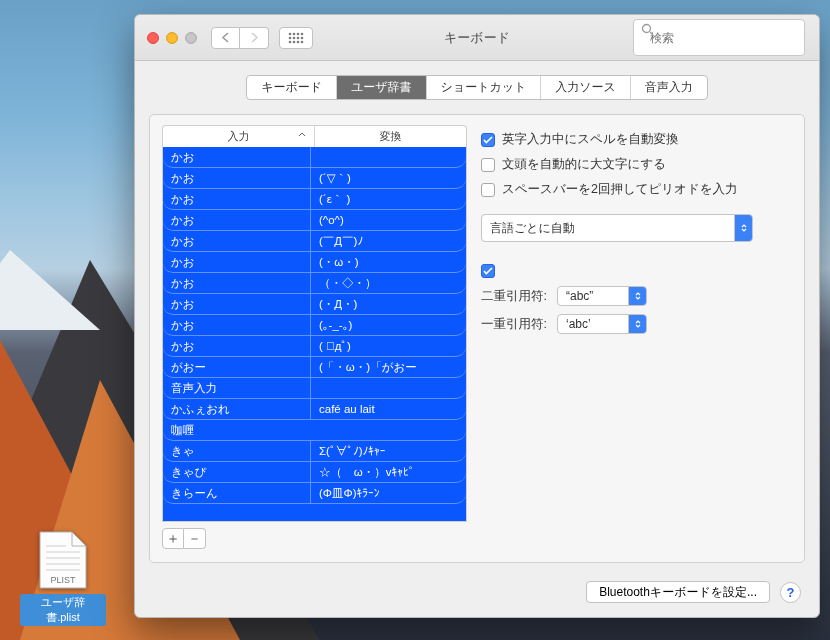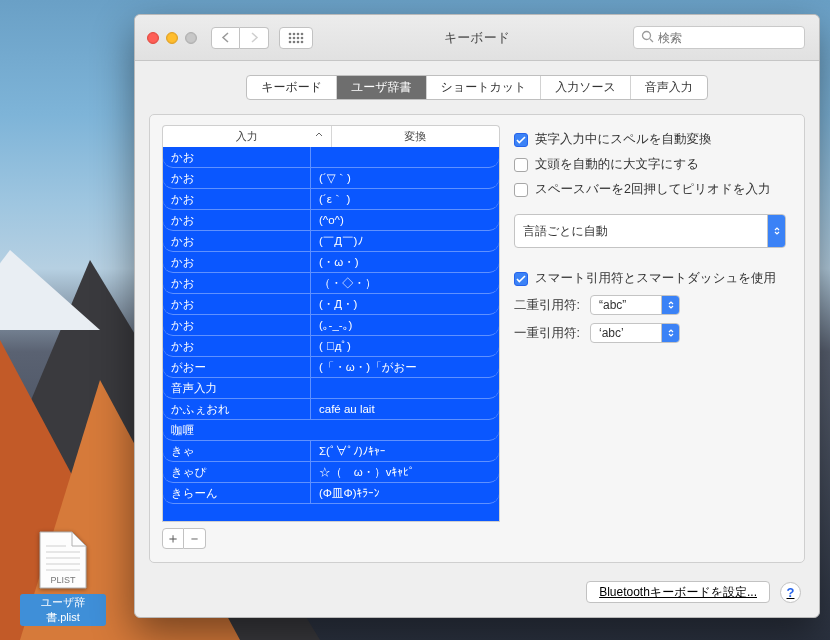--- a/index.html
+++ b/index.html
@@ -53,8 +53,8 @@
   .wintitle { position:absolute; left:0; right:0; text-align:center; font-size:13px; color:#4a4a4a; pointer-events:none;}
   .searchwrap { margin-left:auto; margin-right:14px; position:relative;}
   .searchwrap svg { position:absolute; left:8px; top:4px; pointer-events:none;}
-  .search { height:23px; width:172px; border:1px solid #c9c9c9; border-radius:4px; background:#fff;
-            font-size:12px; padding:0 8px 0 24px; color:#888; }
+  .search { height:37px; width:172px; border:1px solid #c9c9c9; border-radius:4px; background:#fff;
+            font-size:12px; padding:0 8px 0 16px; color:#888; }
 
   
   .tabs { display:flex; justify-content:center; margin-top:14px; }

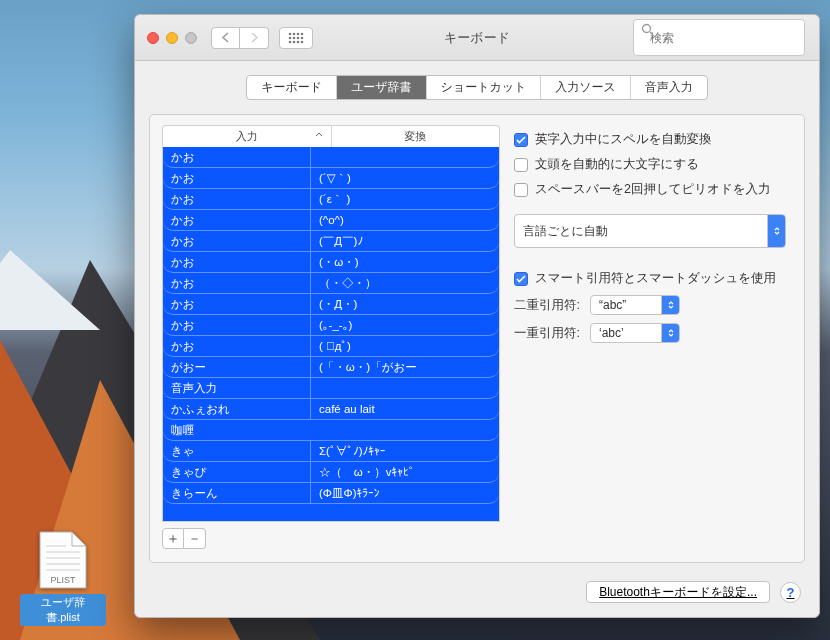--- a/index.html
+++ b/index.html
@@ -68,7 +68,7 @@
     margin:14px 14px 54px 14px; flex:1; border:1px solid #cfcfcf; border-radius:5px;
     background:#f6f6f6; padding:10px 12px 12px 12px; display:flex; gap:14px; position:relative;
   }
-  .left { width:338px; display:flex; flex-direction:column; }
+  .left { width:305px; display:flex; flex-direction:column; }
   .right { flex:1; padding-top:6px; font-size:12.5px; color:#333; }
   .right .row { display:flex; align-items:center; margin-bottom:8px;}
   .cb { width:14px; height:14px; border:1px solid #a7a7a7; border-radius:3px; margin-right:7px;

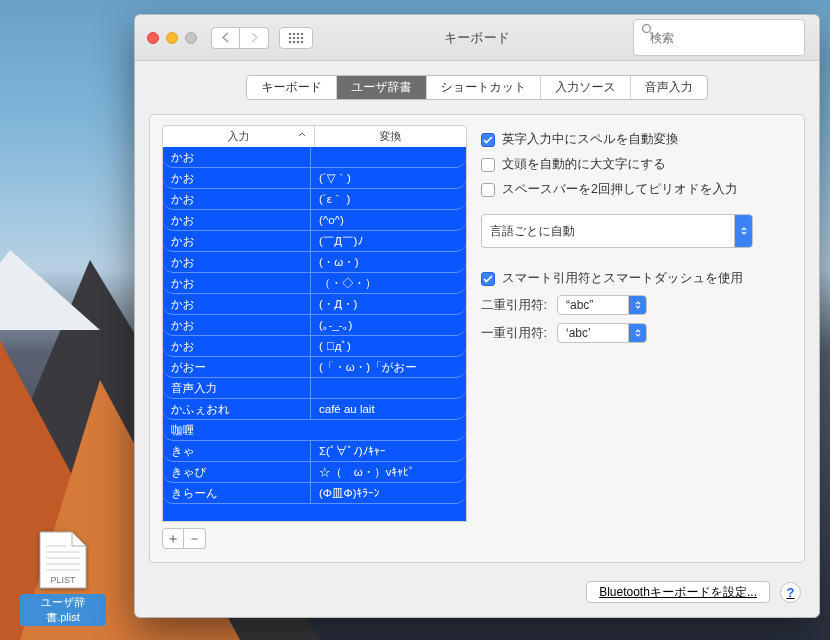--- a/index.html
+++ b/index.html
@@ -76,7 +76,7 @@
   .cb.checked { background:#3b82f6; border-color:#2563eb; color:#fff;}
   .cb svg { width:10px; height:10px;}
   .seclabel { margin-top:8px; margin-bottom:5px;}
-  .select { position:relative; height:34px; width:272px; border:1px solid #c4c4c4; border-radius:4px;
+  .select { position:relative; height:28px; width:272px; border:1px solid #c4c4c4; border-radius:4px;
             background:#fff; font-size:12px; display:flex; align-items:center; padding:0 22px 0 8px;}
   .select.small { width:90px; height:20px;}
   .select .arrow, .stepbtn {

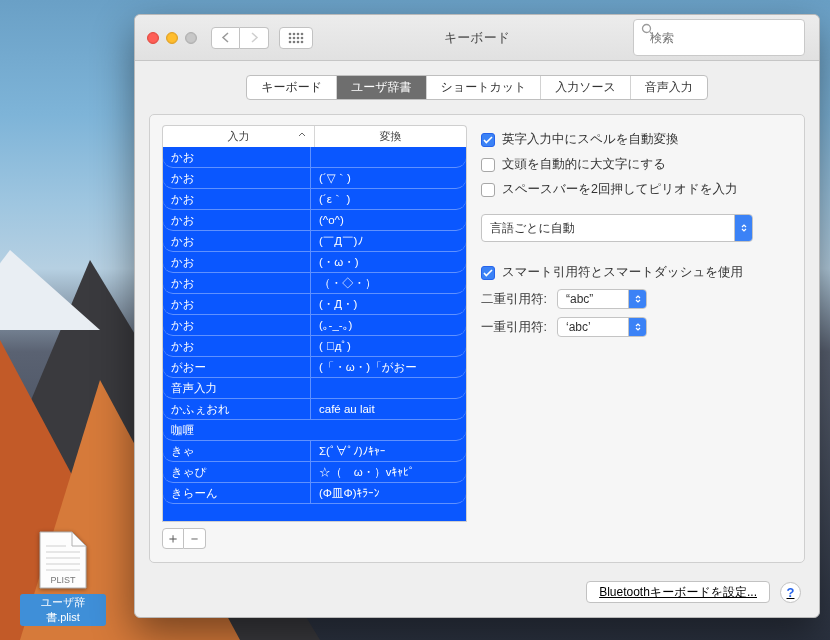--- a/index.html
+++ b/index.html
@@ -315,7 +315,6 @@
                 <path d="M1 5l2.3 2.5L9 2" fill="none" stroke="#fff" stroke-width="1.6"></path>
               </svg>
             </span>
-            <span>スマート引用符とスマートダッシュを使用</span>
           </div>
         <div class="formrow">
           <span class="lbl">二重引用符:</span>

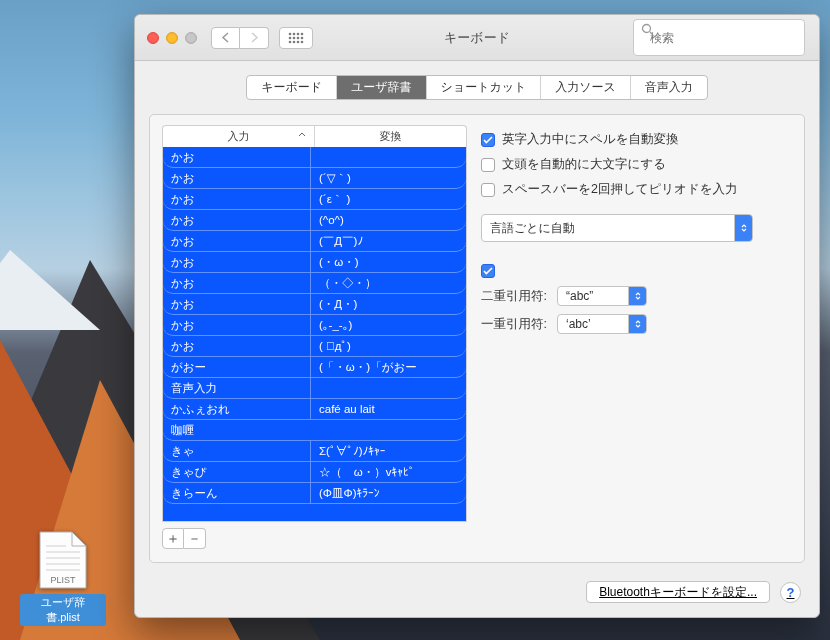--- a/index.html
+++ b/index.html
@@ -106,7 +106,7 @@
            font-size:14px; color:#555;}
   .sqbtn:first-child { border-radius:4px 0 0 4px; }
   .sqbtn:last-child  { border-left:none; border-radius:0 4px 4px 0;}
-  .footer { position:absolute; right:18px; bottom:14px; display:flex; align-items:center; gap:10px;text-decoration:underline;}
+  .footer { position:absolute; right:18px; bottom:14px; display:flex; align-items:center; gap:10px;}
   .btbtn { height:22px; padding:0 12px; background:#fff; border:1px solid #c2c2c2; border-radius:4px; font-size:12px;}
   .help { width:21px; height:21px; border-radius:50%; border:1px solid #c2c2c2; background:#fff;
           display:flex; align-items:center; justify-content:center; font-size:13px; color:#2563eb; font-weight:600;}

